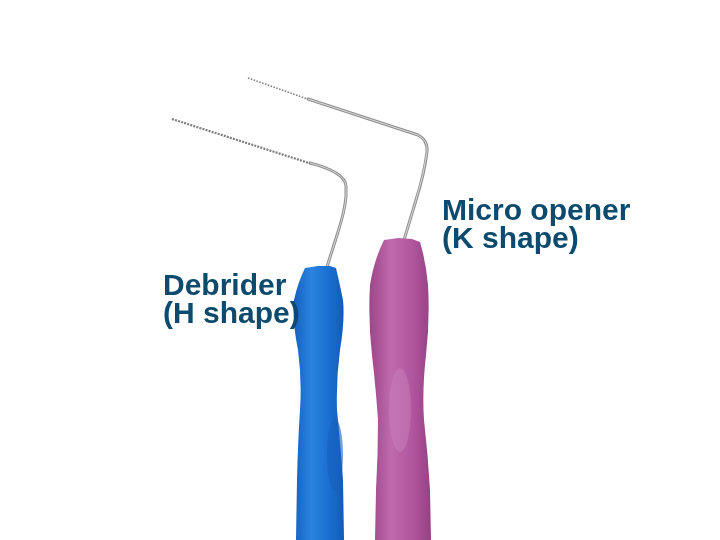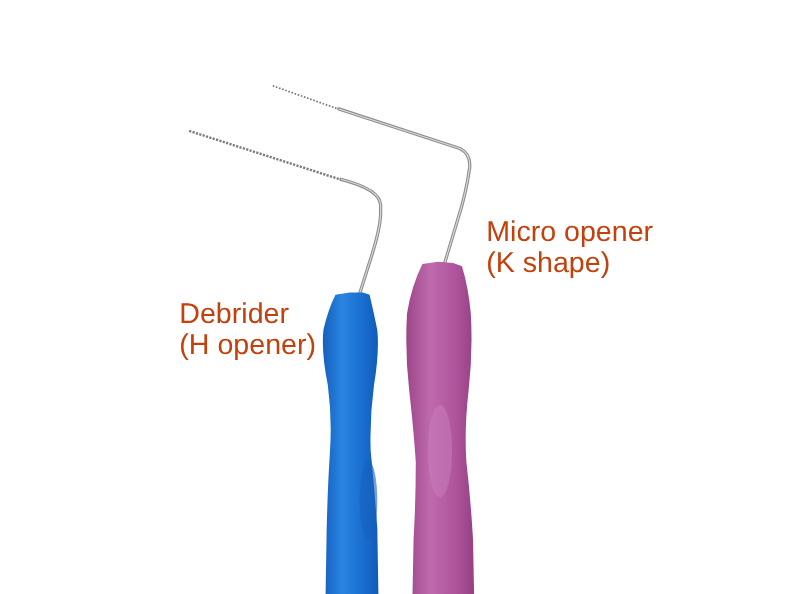--- a/index.html
+++ b/index.html
@@ -5,7 +5,7 @@
     html, body { margin: 0; padding: 0; background: #ffffff; }
     body { width: 720px; height: 540px; position: relative; overflow: hidden; font-family: "Liberation Sans", sans-serif; }
     .canvas { position: absolute; left: 0; top: 0; width: 720px; height: 540px; }
-    .label { position: absolute; color: #c2410c; font-size: 26px; line-height: 28px; white-space: nowrap; }
+    .label { position: absolute; color: #0c4a6e; font-size: 30px; line-height: 28px; white-space: nowrap; font-weight: bold; }
     .label-debrider { left: 163px; top: 271px; text-align: left; }
     .label-micro { left: 442px; top: 196px; text-align: left; }
     .label span { display: block; }

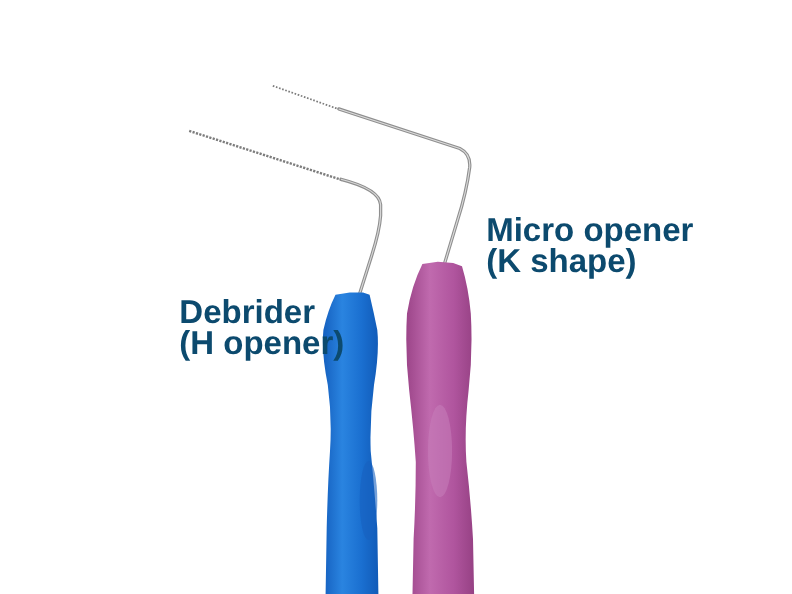--- a/index.html
+++ b/index.html
@@ -50,7 +50,7 @@
 
 <div class="label label-debrider">
   <span>Debrider</span>
-  <span>(H opener)</span>
+  <span>(H shape)</span>
 </div>
 
 <div class="label label-micro">

